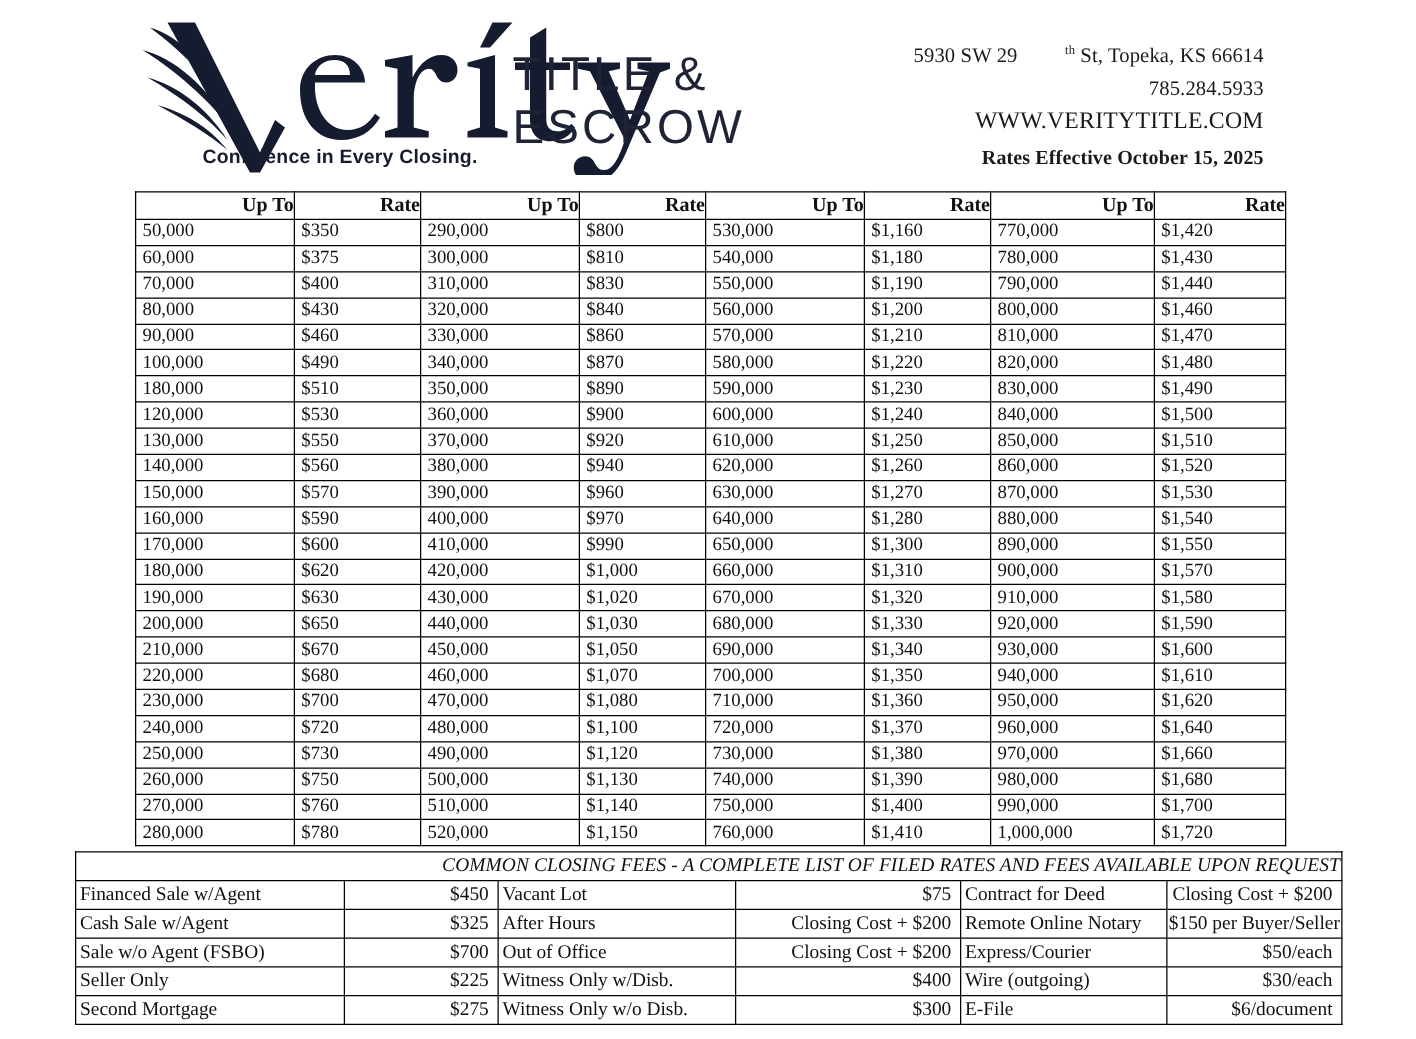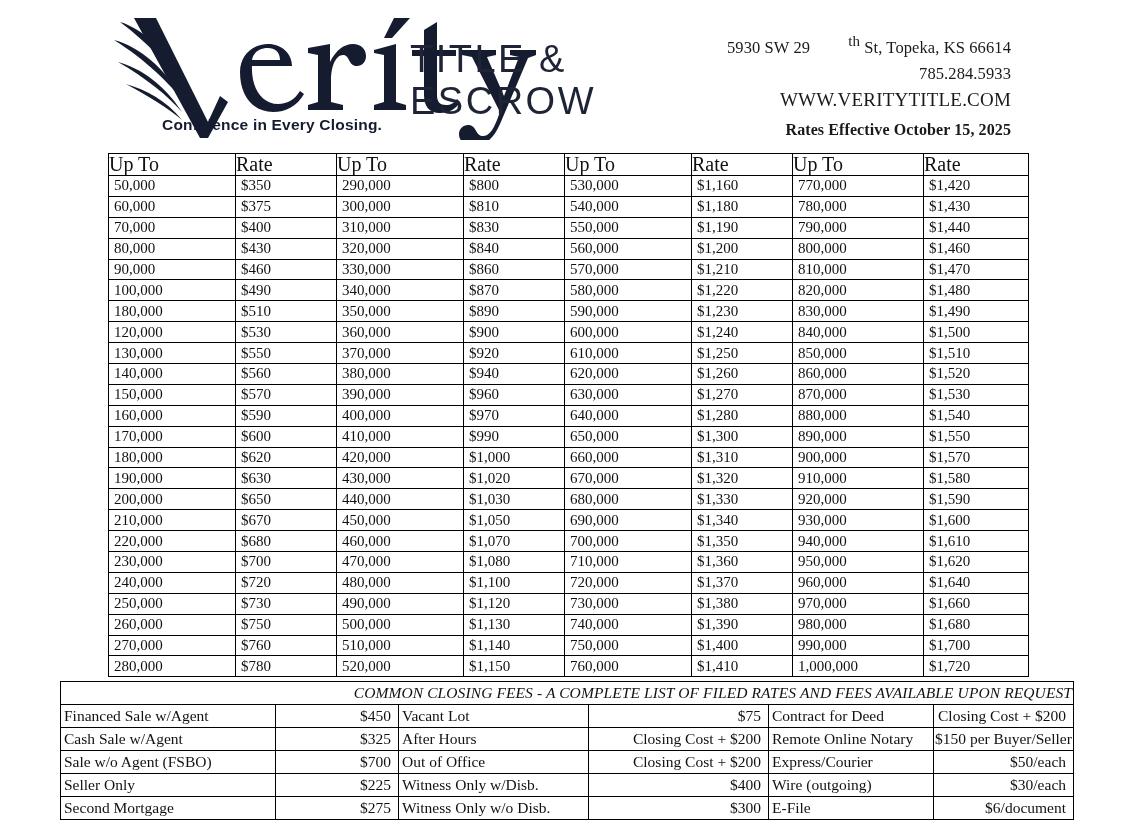--- a/index.html
+++ b/index.html
@@ -37,7 +37,7 @@
     letter-spacing: 0.1px;
     white-space: nowrap;
   }
-  .contact-line sup { font-size: 15px; vertical-align: super; padding-left: 38px; }
+  .contact-line sup { font-size: 10px; vertical-align: super; padding-left: 38px; }
   .contact-line.web { font-size: 19px; letter-spacing: 0.2px; }
   .contact-line.rates { font-weight: bold; font-size: 16px; margin-top: 4px; }
 

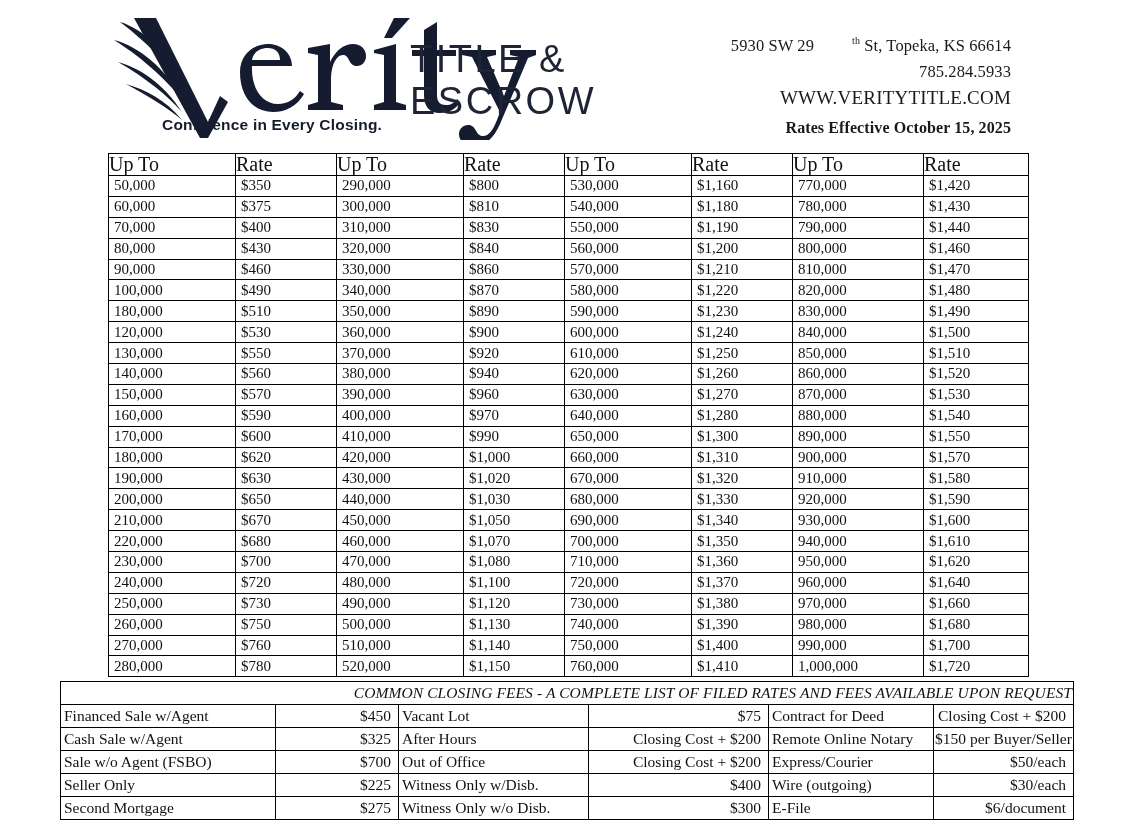--- a/index.html
+++ b/index.html
@@ -65,10 +65,10 @@
     overflow: hidden;
   }
   table.rate-table th {
-    text-align: left;
-    font-weight: normal;
+    text-align: right;
+    font-weight: bold;
     padding-left: 0;
-    font-size: 20px;
+    font-size: 16px;
     height: 22px;
   }
   .col-up { width: 127px; }

